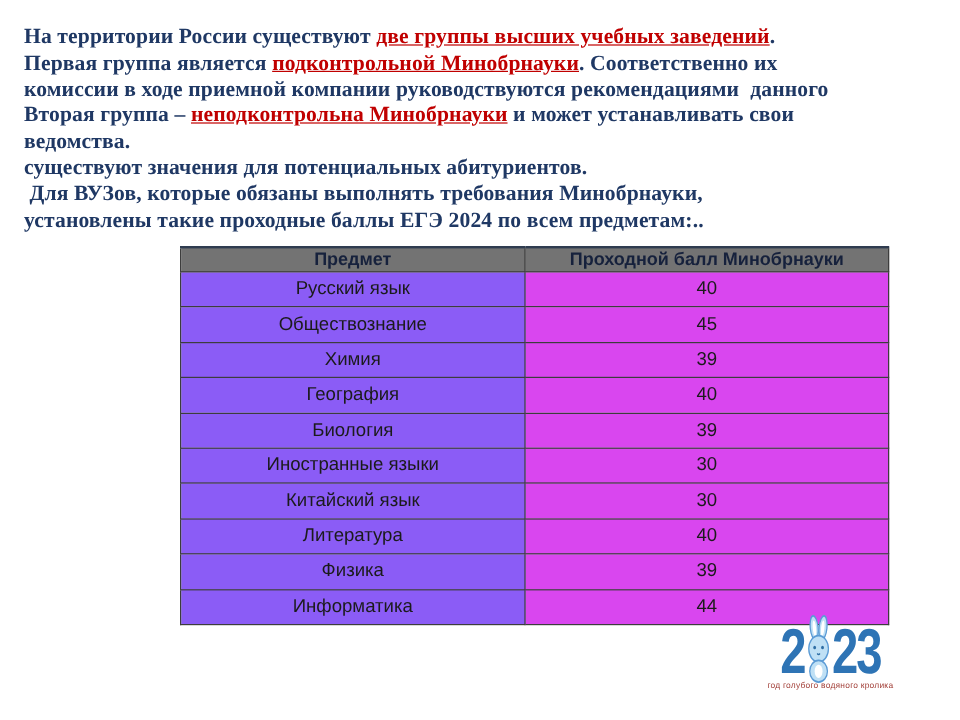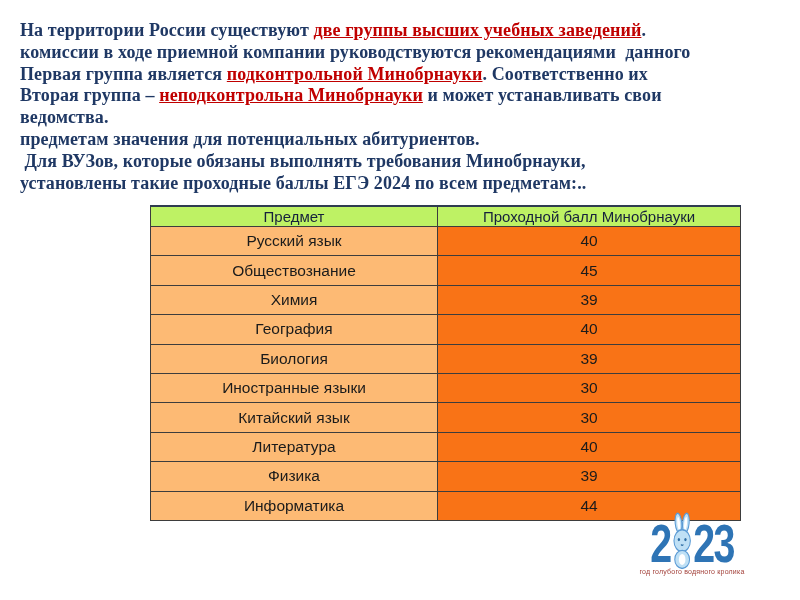--- a/index.html
+++ b/index.html
@@ -57,8 +57,8 @@
 
 <div class="intro">
   <div class="line"><span>На территории России существуют </span><span class="red">две группы высших учебных заведений</span><span>.</span></div>
+  <div class="line"><span>Первая группа является </span><span class="red">подконтрольной Минобрнауки</span><span>. Соответственно их</span></div>
   <div class="line"><span>комиссии в ходе приемной компании руководствуются рекомендациями  данного</span></div>
-  <div class="line"><span>Первая группа является </span><span class="red">подконтрольной Минобрнауки</span><span>. Соответственно их</span></div>
   <div class="line"><span>Вторая группа – </span><span class="red">неподконтрольна Минобрнауки</span><span> и может устанавливать свои</span></div>
   <div class="line"><span>ведомства.</span></div>
   <div class="line"><span>предметам значения для потенциальных абитуриентов.</span></div>

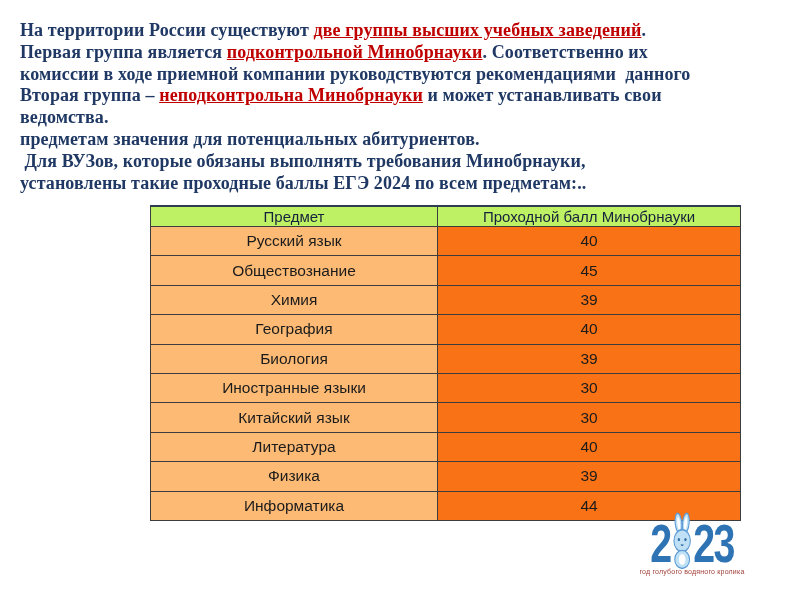--- a/index.html
+++ b/index.html
@@ -61,7 +61,7 @@
   <div class="line"><span>комиссии в ходе приемной компании руководствуются рекомендациями  данного</span></div>
   <div class="line"><span>Вторая группа – </span><span class="red">неподконтрольна Минобрнауки</span><span> и может устанавливать свои</span></div>
   <div class="line"><span>ведомства.</span></div>
-  <div class="line"><span>предметам значения для потенциальных абитуриентов.</span></div>
+  <div class="line"><span>существуют значения для потенциальных абитуриентов.</span></div>
   <div class="line"><span> Для ВУЗов, которые обязаны выполнять требования Минобрнауки,</span></div>
   <div class="line"><span>установлены такие проходные баллы ЕГЭ 2024 по всем предметам:..</span></div>
 </div>

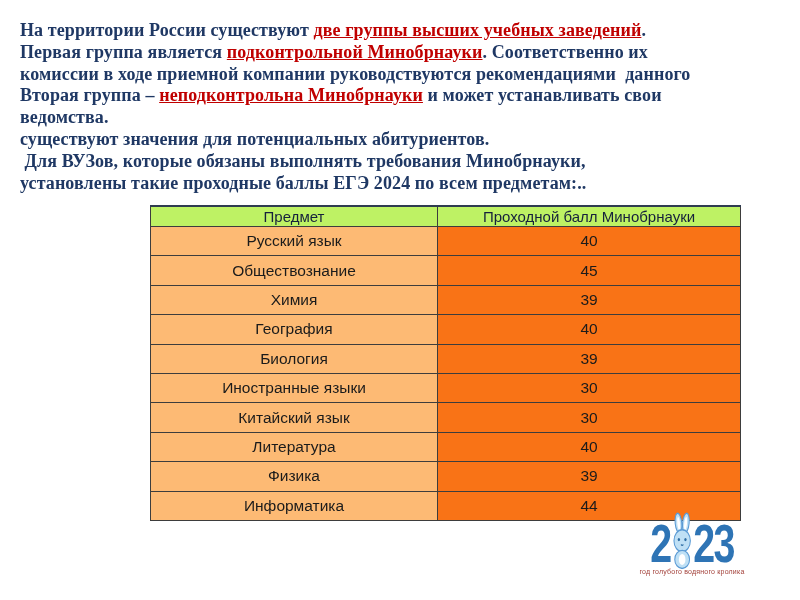--- a/index.html
+++ b/index.html
@@ -28,7 +28,7 @@
     padding:0;
   }
   table.tbl th {
-    background:#bef264; color:#16213c; font-size:15px; font-weight:normal;
+    background:#737373; color:#16213c; font-size:15px; font-weight:bold;
     height:19px; border-top:2px solid #2f3c50;
   }
   table.tbl td { height:28.4px; font-size:15.5px; color:#1b1b1b; }

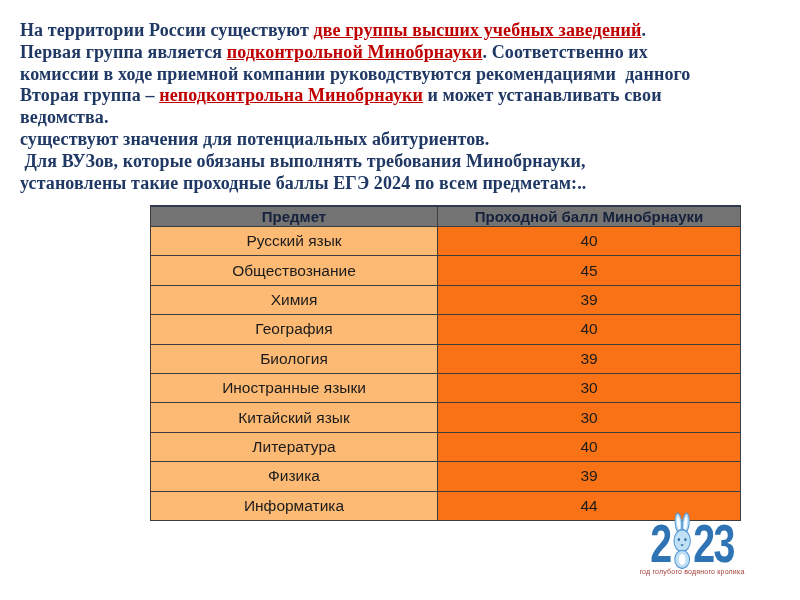--- a/index.html
+++ b/index.html
@@ -32,7 +32,7 @@
     height:19px; border-top:2px solid #2f3c50;
   }
   table.tbl td { height:28.4px; font-size:15.5px; color:#1b1b1b; }
-  td.subj { background:#fdba74; }
+  td.subj { background:#8b5cf6; }
   td.score { background:#f97316; }
   
   .logo {

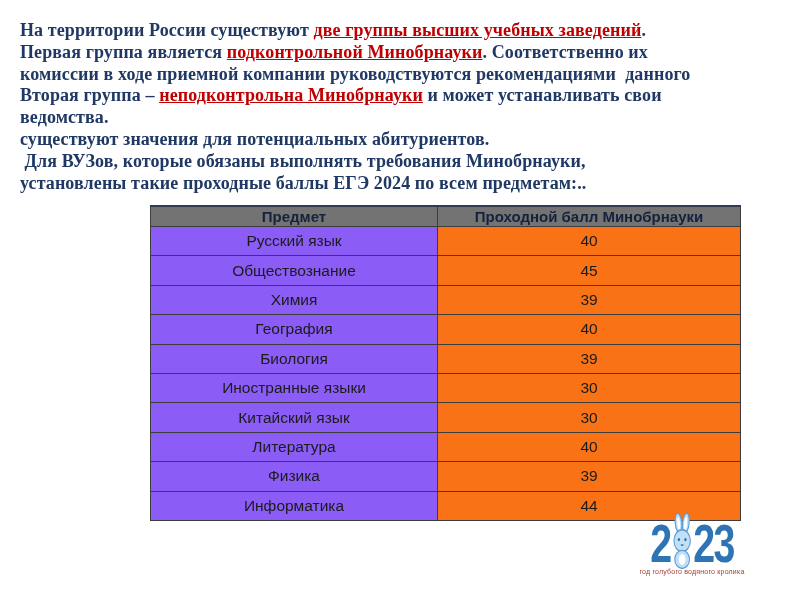--- a/index.html
+++ b/index.html
@@ -33,7 +33,7 @@
   }
   table.tbl td { height:28.4px; font-size:15.5px; color:#1b1b1b; }
   td.subj { background:#8b5cf6; }
-  td.score { background:#f97316; }
+  td.score { background:#d946ef; }
   
   .logo {
     position:absolute; left:638px; top:510px; width:108px;

